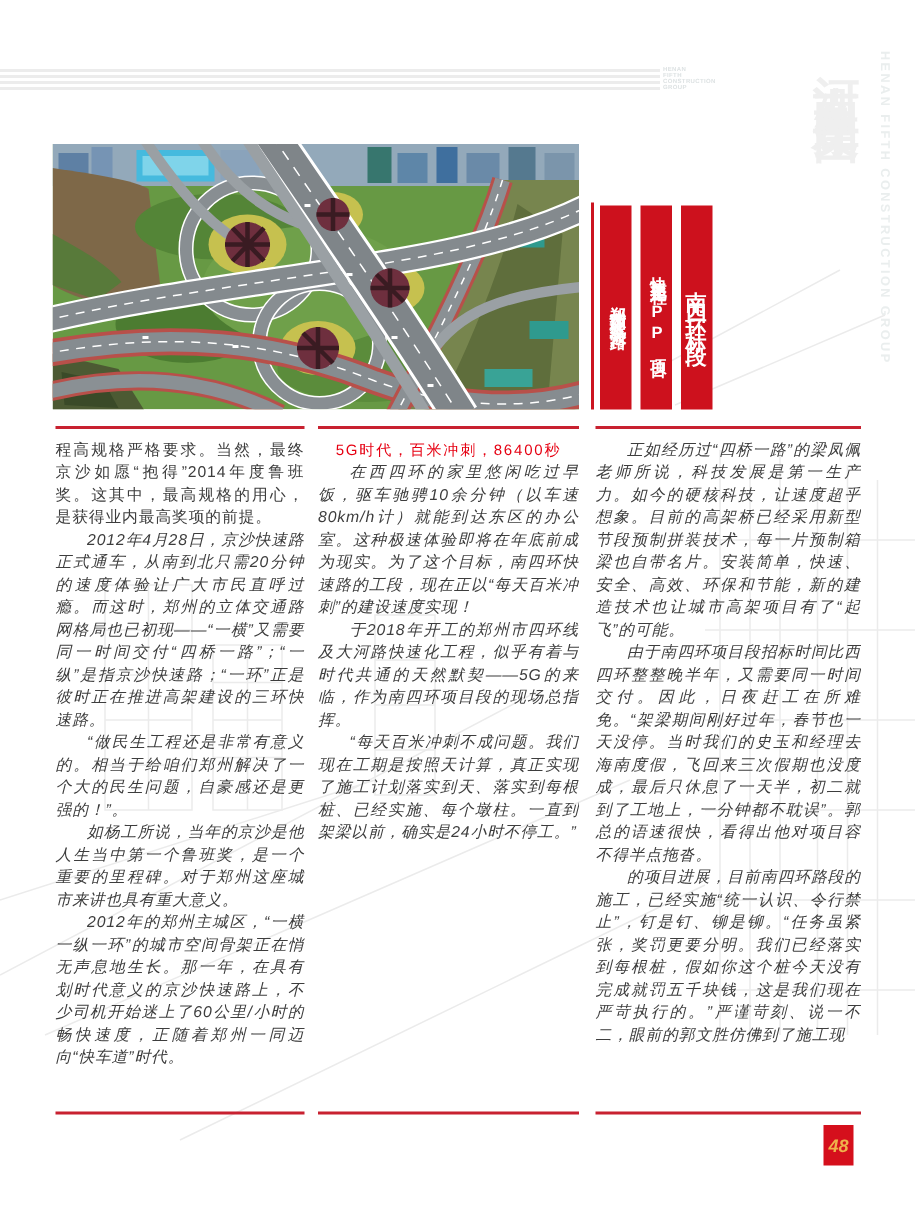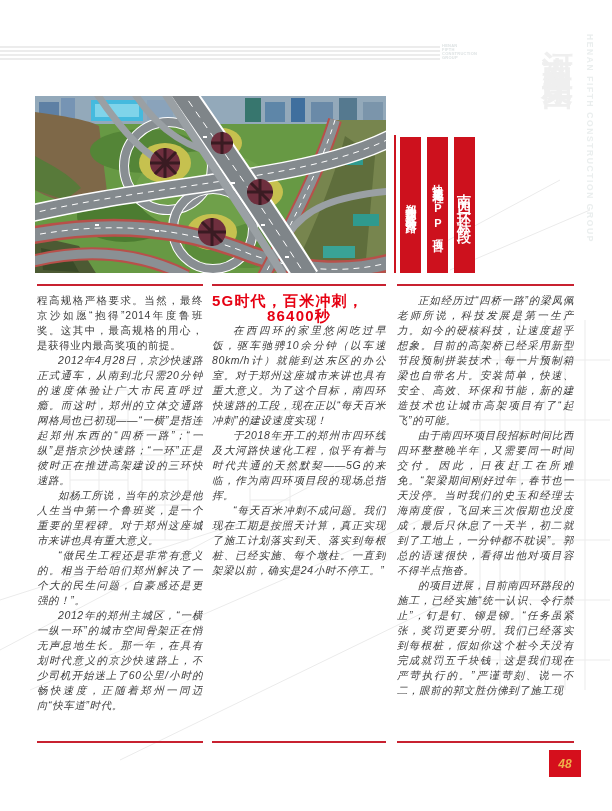--- a/index.html
+++ b/index.html
@@ -56,7 +56,7 @@
   .col2{left:212px;width:174px;}
   .col3{left:397px;width:177px;}
   .col-heading{
-    color:#e60012;font-weight:bold;font-size:15px;letter-spacing:1.2px;
+    color:#e60012;font-weight:normal;font-size:10px;letter-spacing:1.2px;
     text-align:left;text-align-last:center;margin:0 0 3px 0;
   }
   

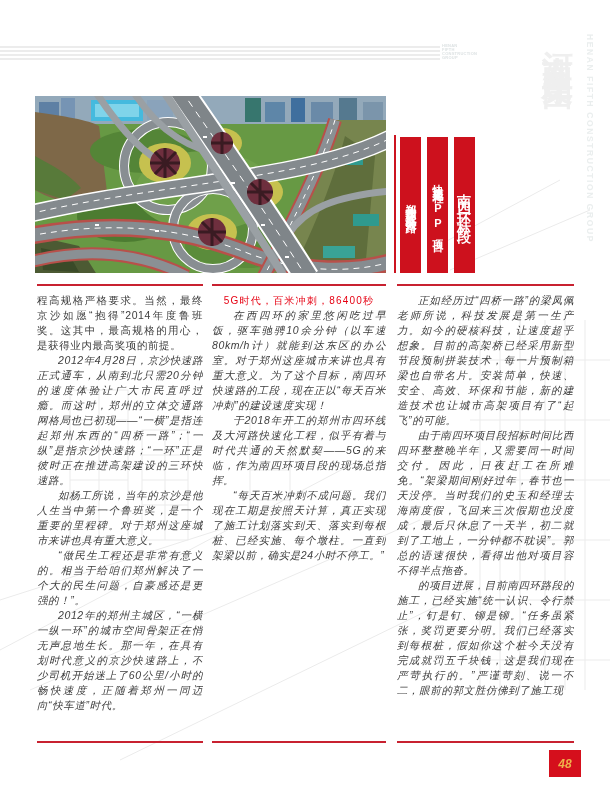--- a/index.html
+++ b/index.html
@@ -207,7 +207,7 @@
 
 <div class="col col2">
   <p class="col-heading">5G时代，百米冲刺，86400秒</p>
-  <p class="indent">在西四环的家里悠闲吃过早饭，驱车驰骋10余分钟（以车速80km/h计）就能到达东区的办公室。对于郑州这座城市来讲也具有重大意义。为了这个目标，南四环快速路的工段，现在正以“每天百米冲刺”的建设速度实现！</p>
+  <p class="indent">在西四环的家里悠闲吃过早饭，驱车驰骋10余分钟（以车速80km/h计）就能到达东区的办公室。这种极速体验即将在年底前成为现实。为了这个目标，南四环快速路的工段，现在正以“每天百米冲刺”的建设速度实现！</p>
   <p class="indent">于2018年开工的郑州市四环线及大河路快速化工程，似乎有着与时代共通的天然默契——5G的来临，作为南四环项目段的现场总指挥。</p>
   <p class="indent">“每天百米冲刺不成问题。我们现在工期是按照天计算，真正实现了施工计划落实到天、落实到每根桩、已经实施、每个墩柱。一直到架梁以前，确实是24小时不停工。”</p>
 </div>

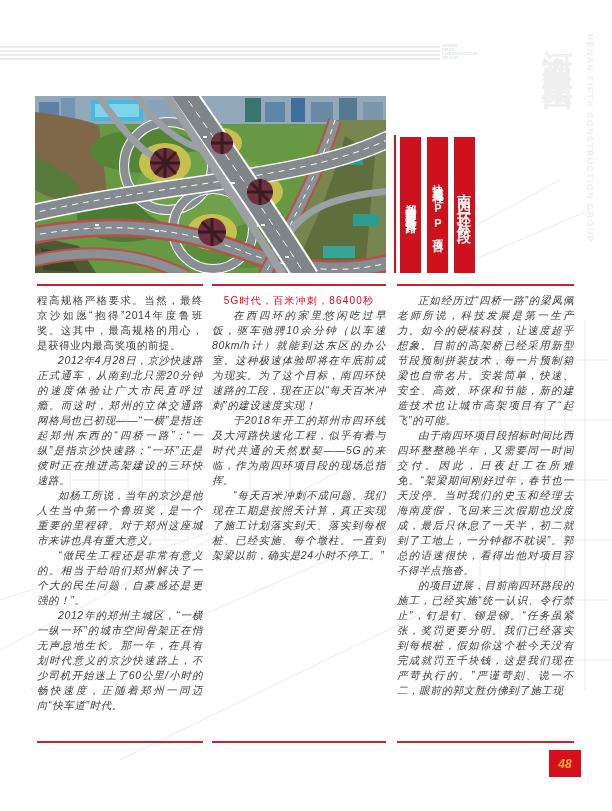--- a/index.html
+++ b/index.html
@@ -199,7 +199,7 @@
 
 <div class="col col1">
   <p>程高规格严格要求。当然，最终京沙如愿“抱得”2014年度鲁班奖。这其中，最高规格的用心，是获得业内最高奖项的前提。</p>
-  <p class="indent">2012年4月28日，京沙快速路正式通车，从南到北只需20分钟的速度体验让广大市民直呼过瘾。而这时，郑州的立体交通路网格局也已初现——“一横”是指连起郑州东西的“四桥一路”；“一纵”是指京沙快速路；“一环”正是彼时正在推进高架建设的三环快速路。</p>
+  <p class="indent">2012年4月28日，京沙快速路正式通车，从南到北只需20分钟的速度体验让广大市民直呼过瘾。而这时，郑州的立体交通路网格局也已初现——“一横”又需要同一时间交付“四桥一路”；“一纵”是指京沙快速路；“一环”正是彼时正在推进高架建设的三环快速路。</p>
   <p class="indent">如杨工所说，当年的京沙是他人生当中第一个鲁班奖，是一个重要的里程碑。对于郑州这座城市来讲也具有重大意义。</p>
   <p class="indent">“做民生工程还是非常有意义的。相当于给咱们郑州解决了一个大的民生问题，自豪感还是更强的！”。</p>
   <p class="indent">2012年的郑州主城区，“一横一纵一环”的城市空间骨架正在悄无声息地生长。那一年，在具有划时代意义的京沙快速路上，不少司机开始迷上了60公里/小时的畅快速度，正随着郑州一同迈向“快车道”时代。</p>

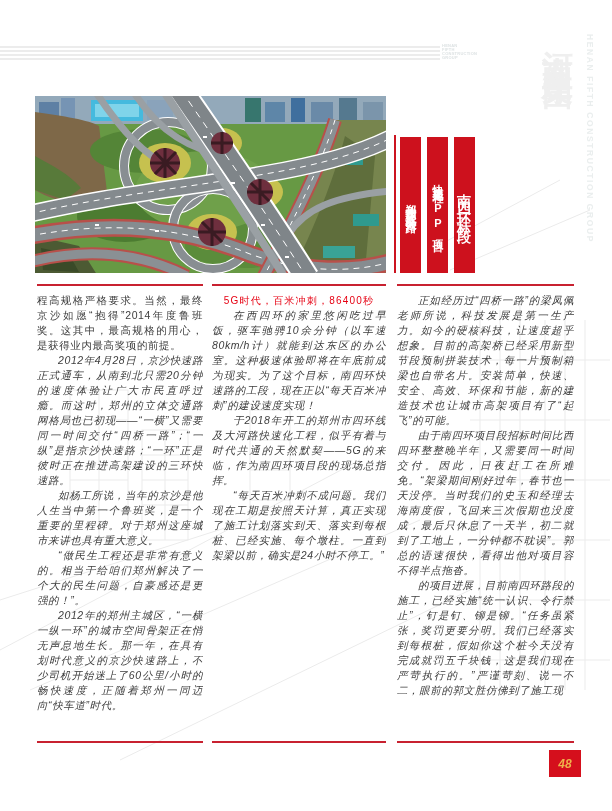--- a/index.html
+++ b/index.html
@@ -200,8 +200,8 @@
 <div class="col col1">
   <p>程高规格严格要求。当然，最终京沙如愿“抱得”2014年度鲁班奖。这其中，最高规格的用心，是获得业内最高奖项的前提。</p>
   <p class="indent">2012年4月28日，京沙快速路正式通车，从南到北只需20分钟的速度体验让广大市民直呼过瘾。而这时，郑州的立体交通路网格局也已初现——“一横”又需要同一时间交付“四桥一路”；“一纵”是指京沙快速路；“一环”正是彼时正在推进高架建设的三环快速路。</p>
+  <p class="indent">“做民生工程还是非常有意义的。相当于给咱们郑州解决了一个大的民生问题，自豪感还是更强的！”。</p>
   <p class="indent">如杨工所说，当年的京沙是他人生当中第一个鲁班奖，是一个重要的里程碑。对于郑州这座城市来讲也具有重大意义。</p>
-  <p class="indent">“做民生工程还是非常有意义的。相当于给咱们郑州解决了一个大的民生问题，自豪感还是更强的！”。</p>
   <p class="indent">2012年的郑州主城区，“一横一纵一环”的城市空间骨架正在悄无声息地生长。那一年，在具有划时代意义的京沙快速路上，不少司机开始迷上了60公里/小时的畅快速度，正随着郑州一同迈向“快车道”时代。</p>
 </div>
 

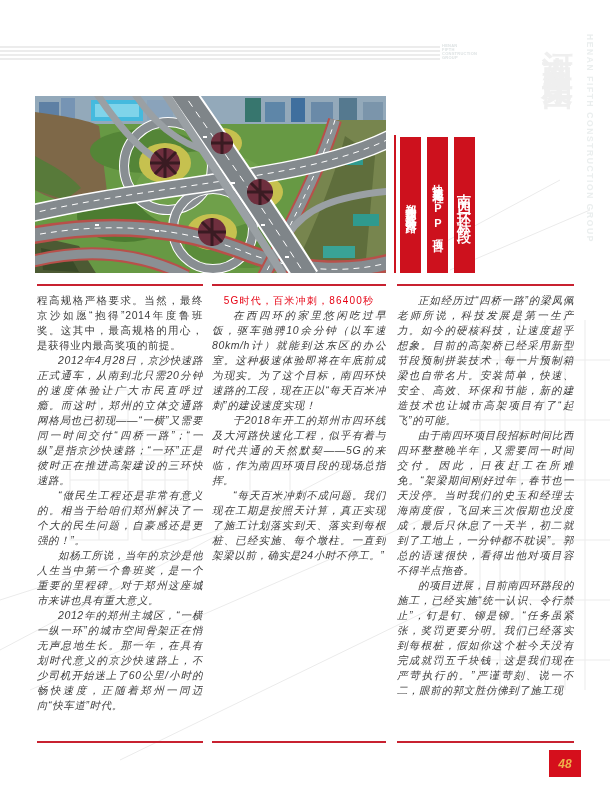--- a/index.html
+++ b/index.html
@@ -61,7 +61,7 @@
   }
   
   .page-badge{
-    position:absolute;left:549px;top:750px;width:32px;height:27px;background:#d50f1c;
+    position:absolute;left:549px;top:750px;width:20px;height:27px;background:#d50f1c;
     color:#efb24b;font-size:12px;font-weight:bold;font-style:italic;
     display:flex;align-items:center;justify-content:center;
   }

